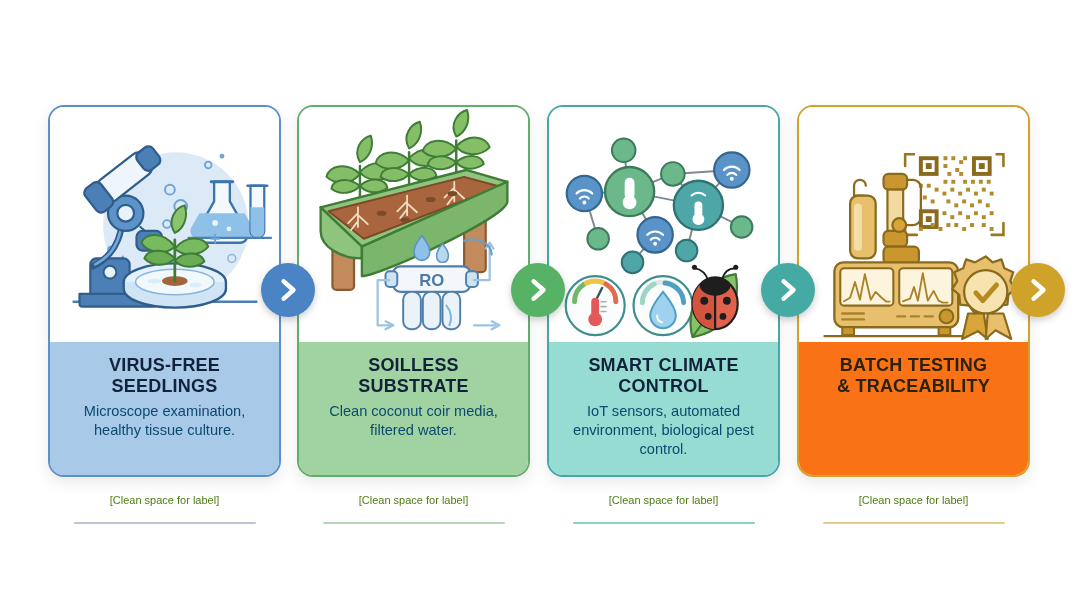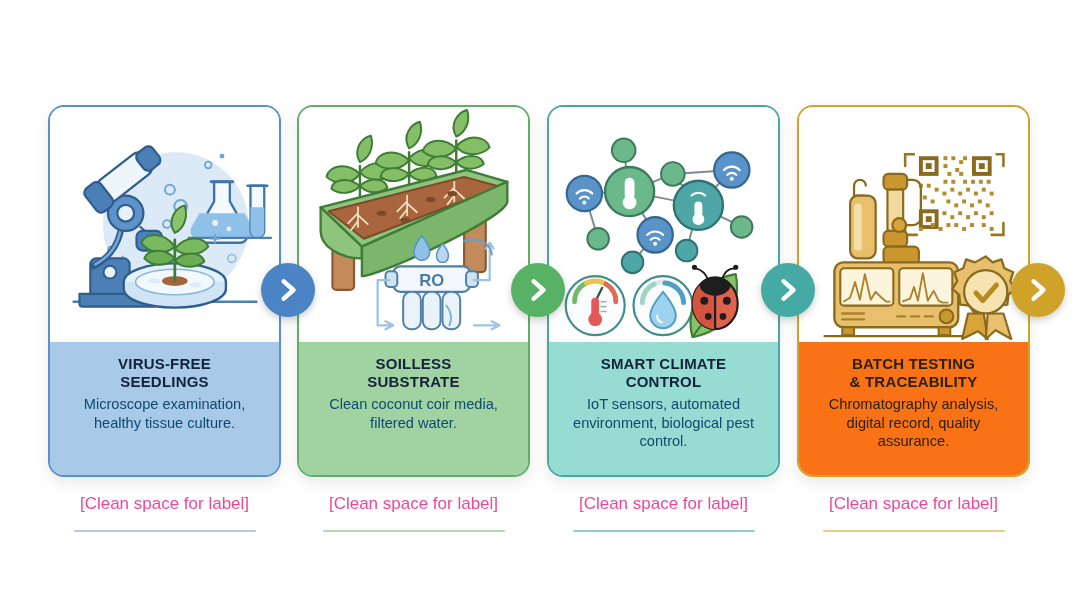--- a/index.html
+++ b/index.html
@@ -44,7 +44,7 @@
     text-align:center;
   }
   .card-title{
-    font-size:15px;
+    font-size:18px;
     font-weight:bold;
     letter-spacing:.2px;
     line-height:1.18;

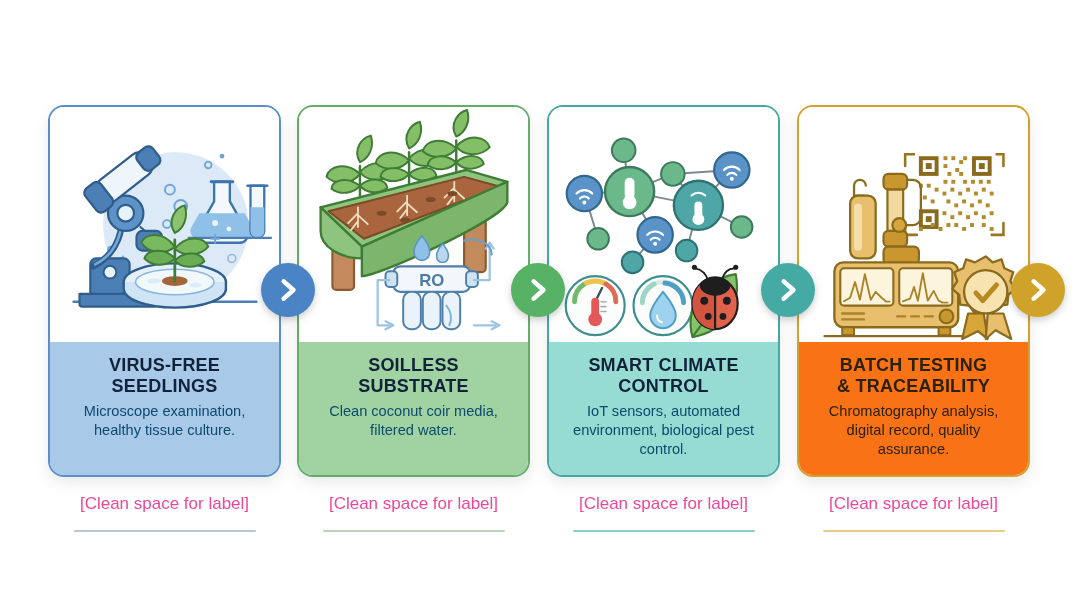--- a/index.html
+++ b/index.html
@@ -505,7 +505,6 @@
     <div class="card-body">
       <h3 class="card-title">BATCH TESTING
 &amp; TRACEABILITY</h3>
-      <p class="card-desc">Chromatography analysis, digital record, quality assurance.</p>
     </div>
   </div>
 

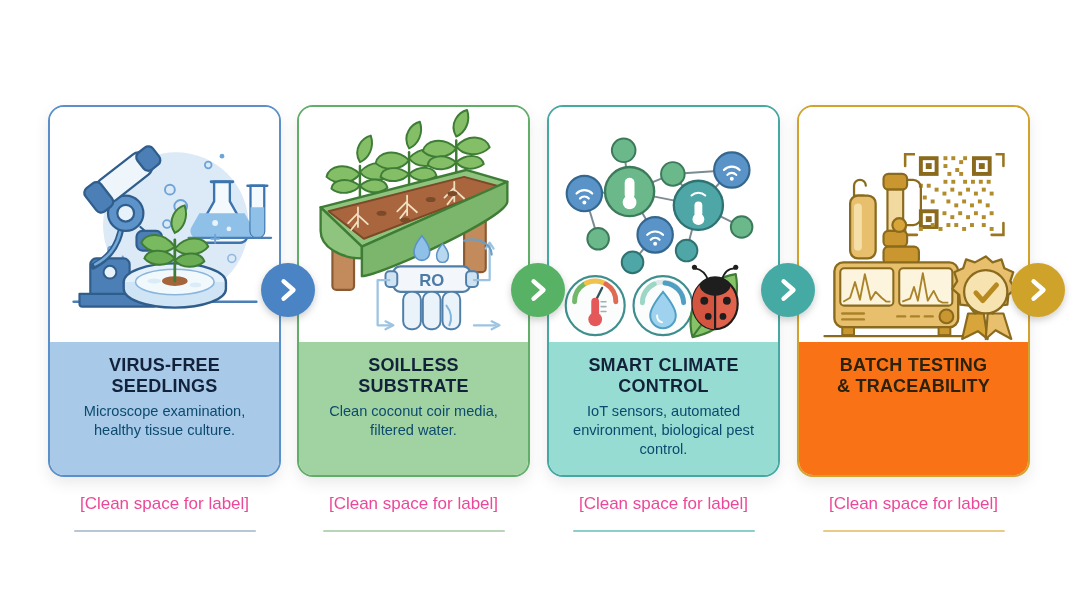--- a/index.html
+++ b/index.html
@@ -90,7 +90,7 @@
   .label-slot{position:absolute;top:494px;width:233px;text-align:center;}
   .l1{left:48px;} .l2{left:297px;} .l3{left:547px;} .l4{left:797px;}
   .label-text{
-    font-size:17px;color:#ec4899;display:block;
+    font-size:11px;color:#4d7c0f;display:block;
     margin-bottom:16px;
   }
   .label-rule{

